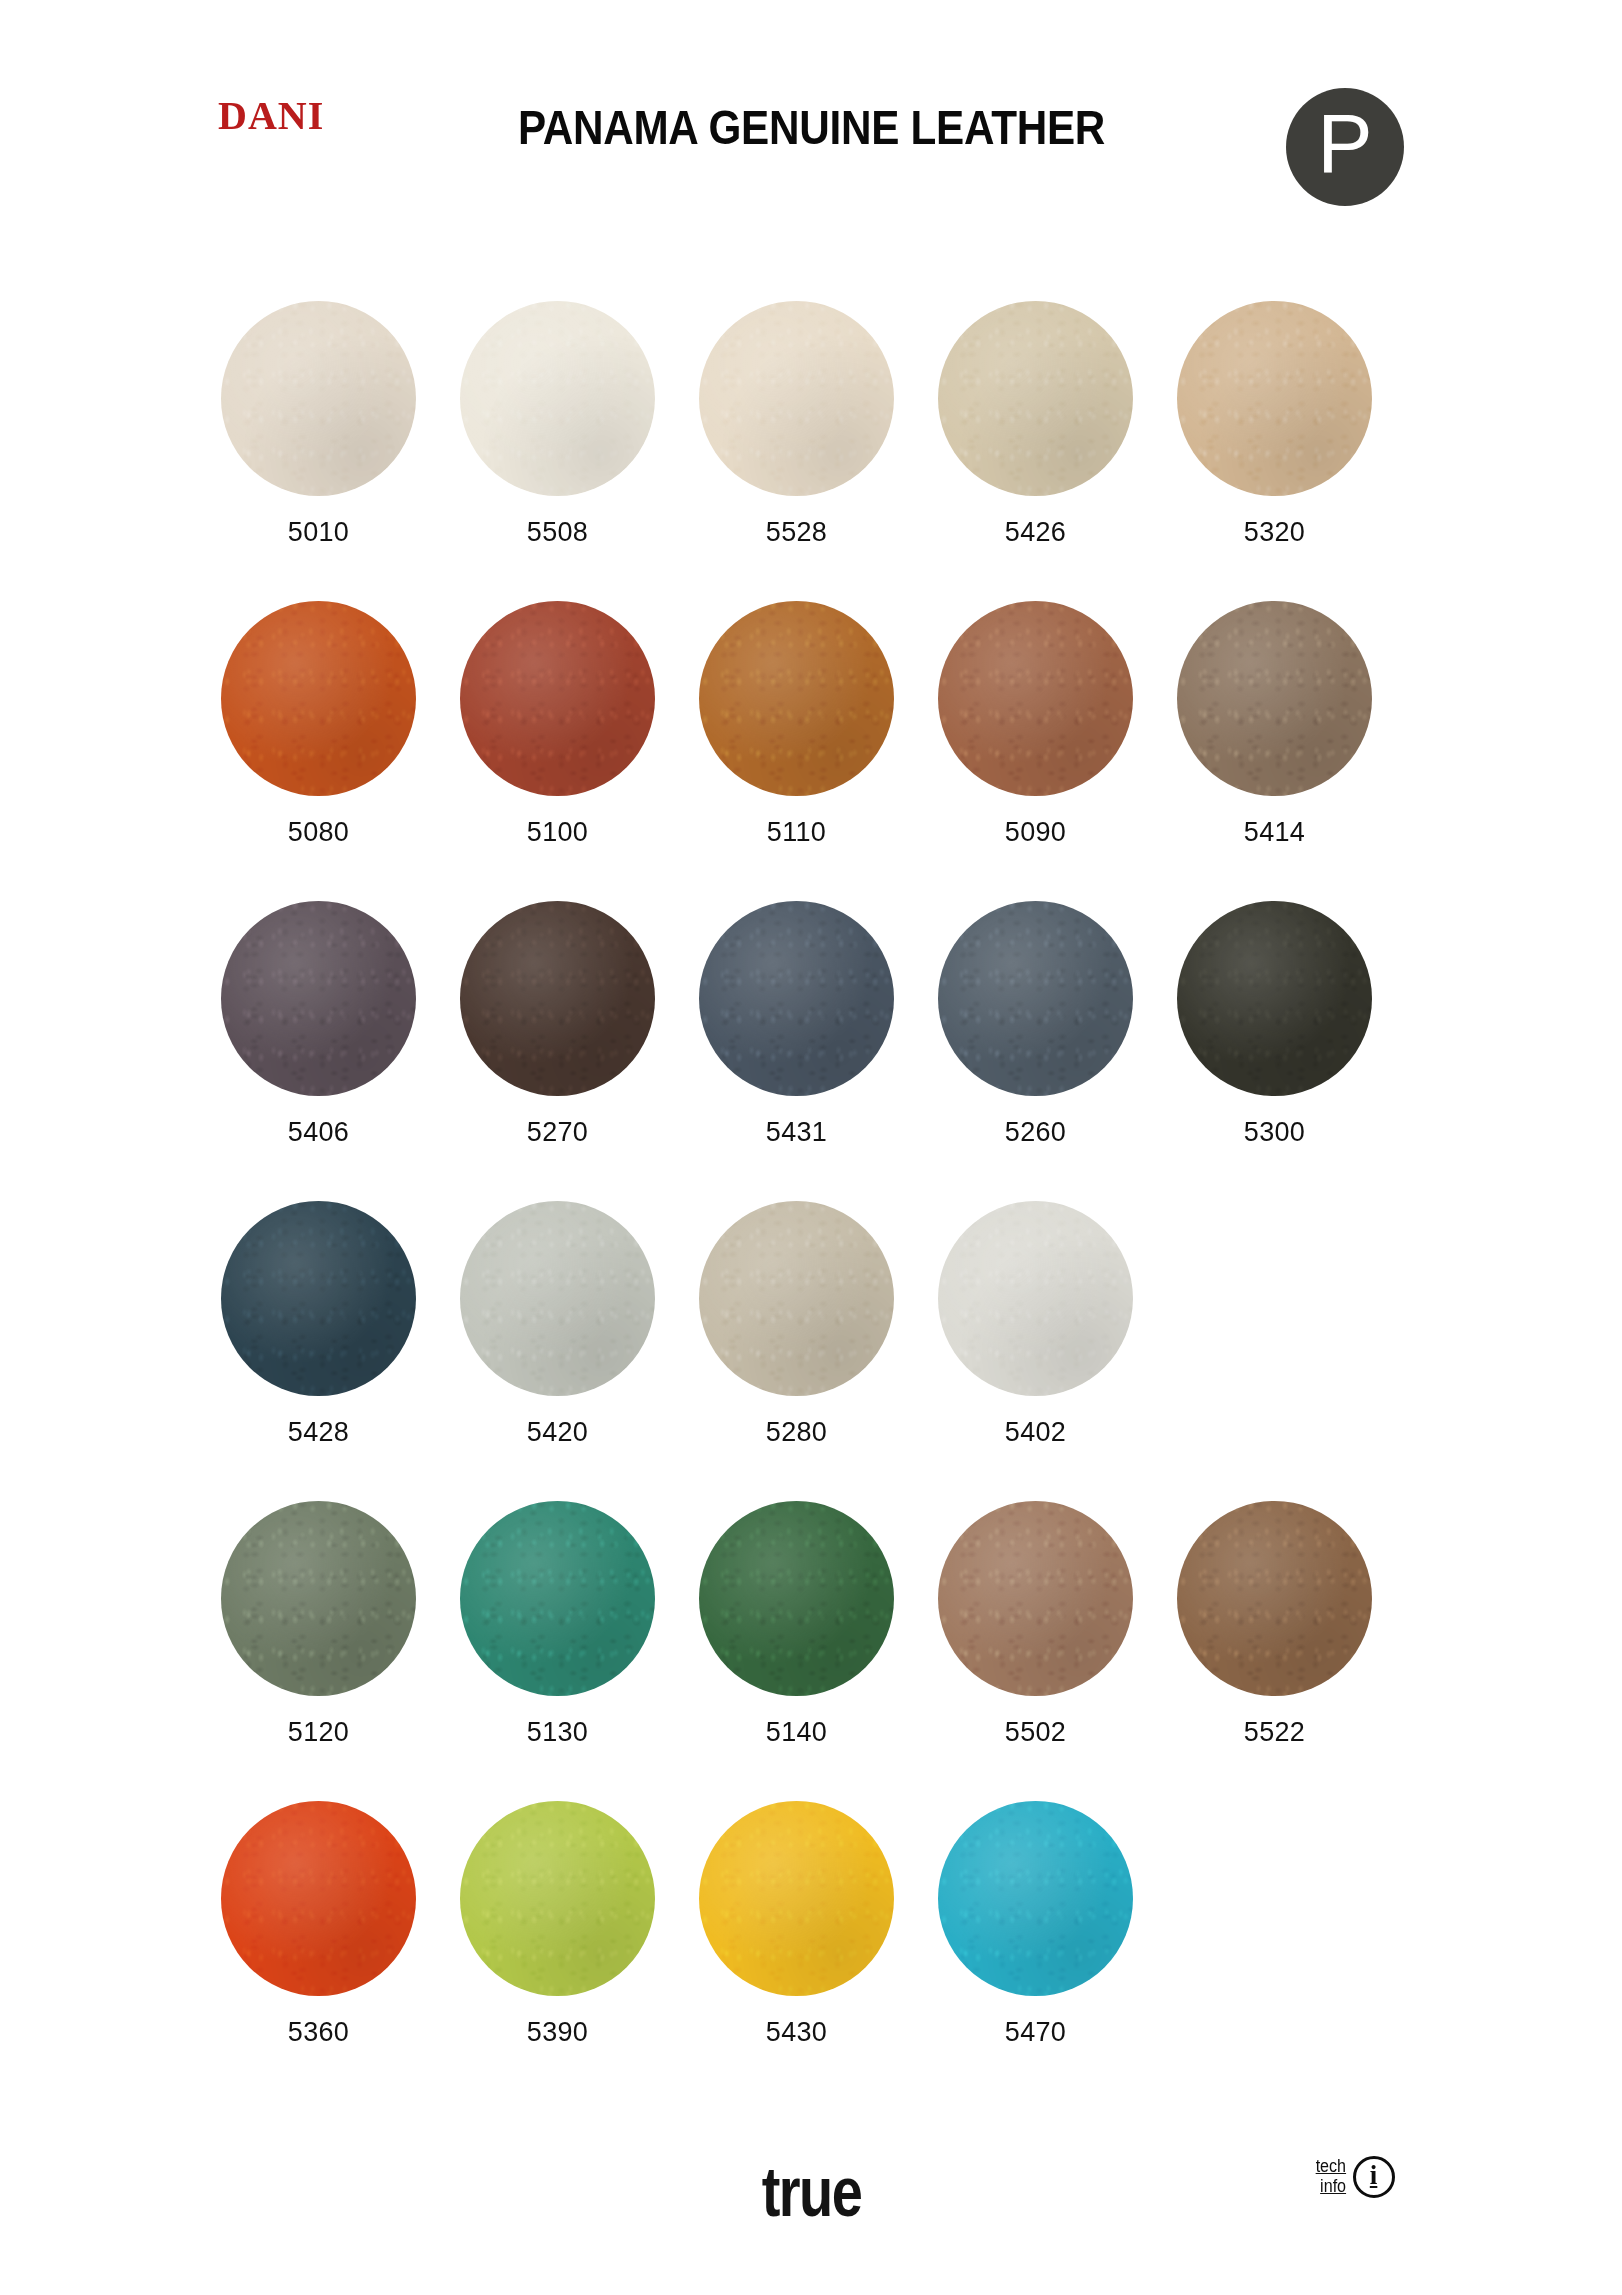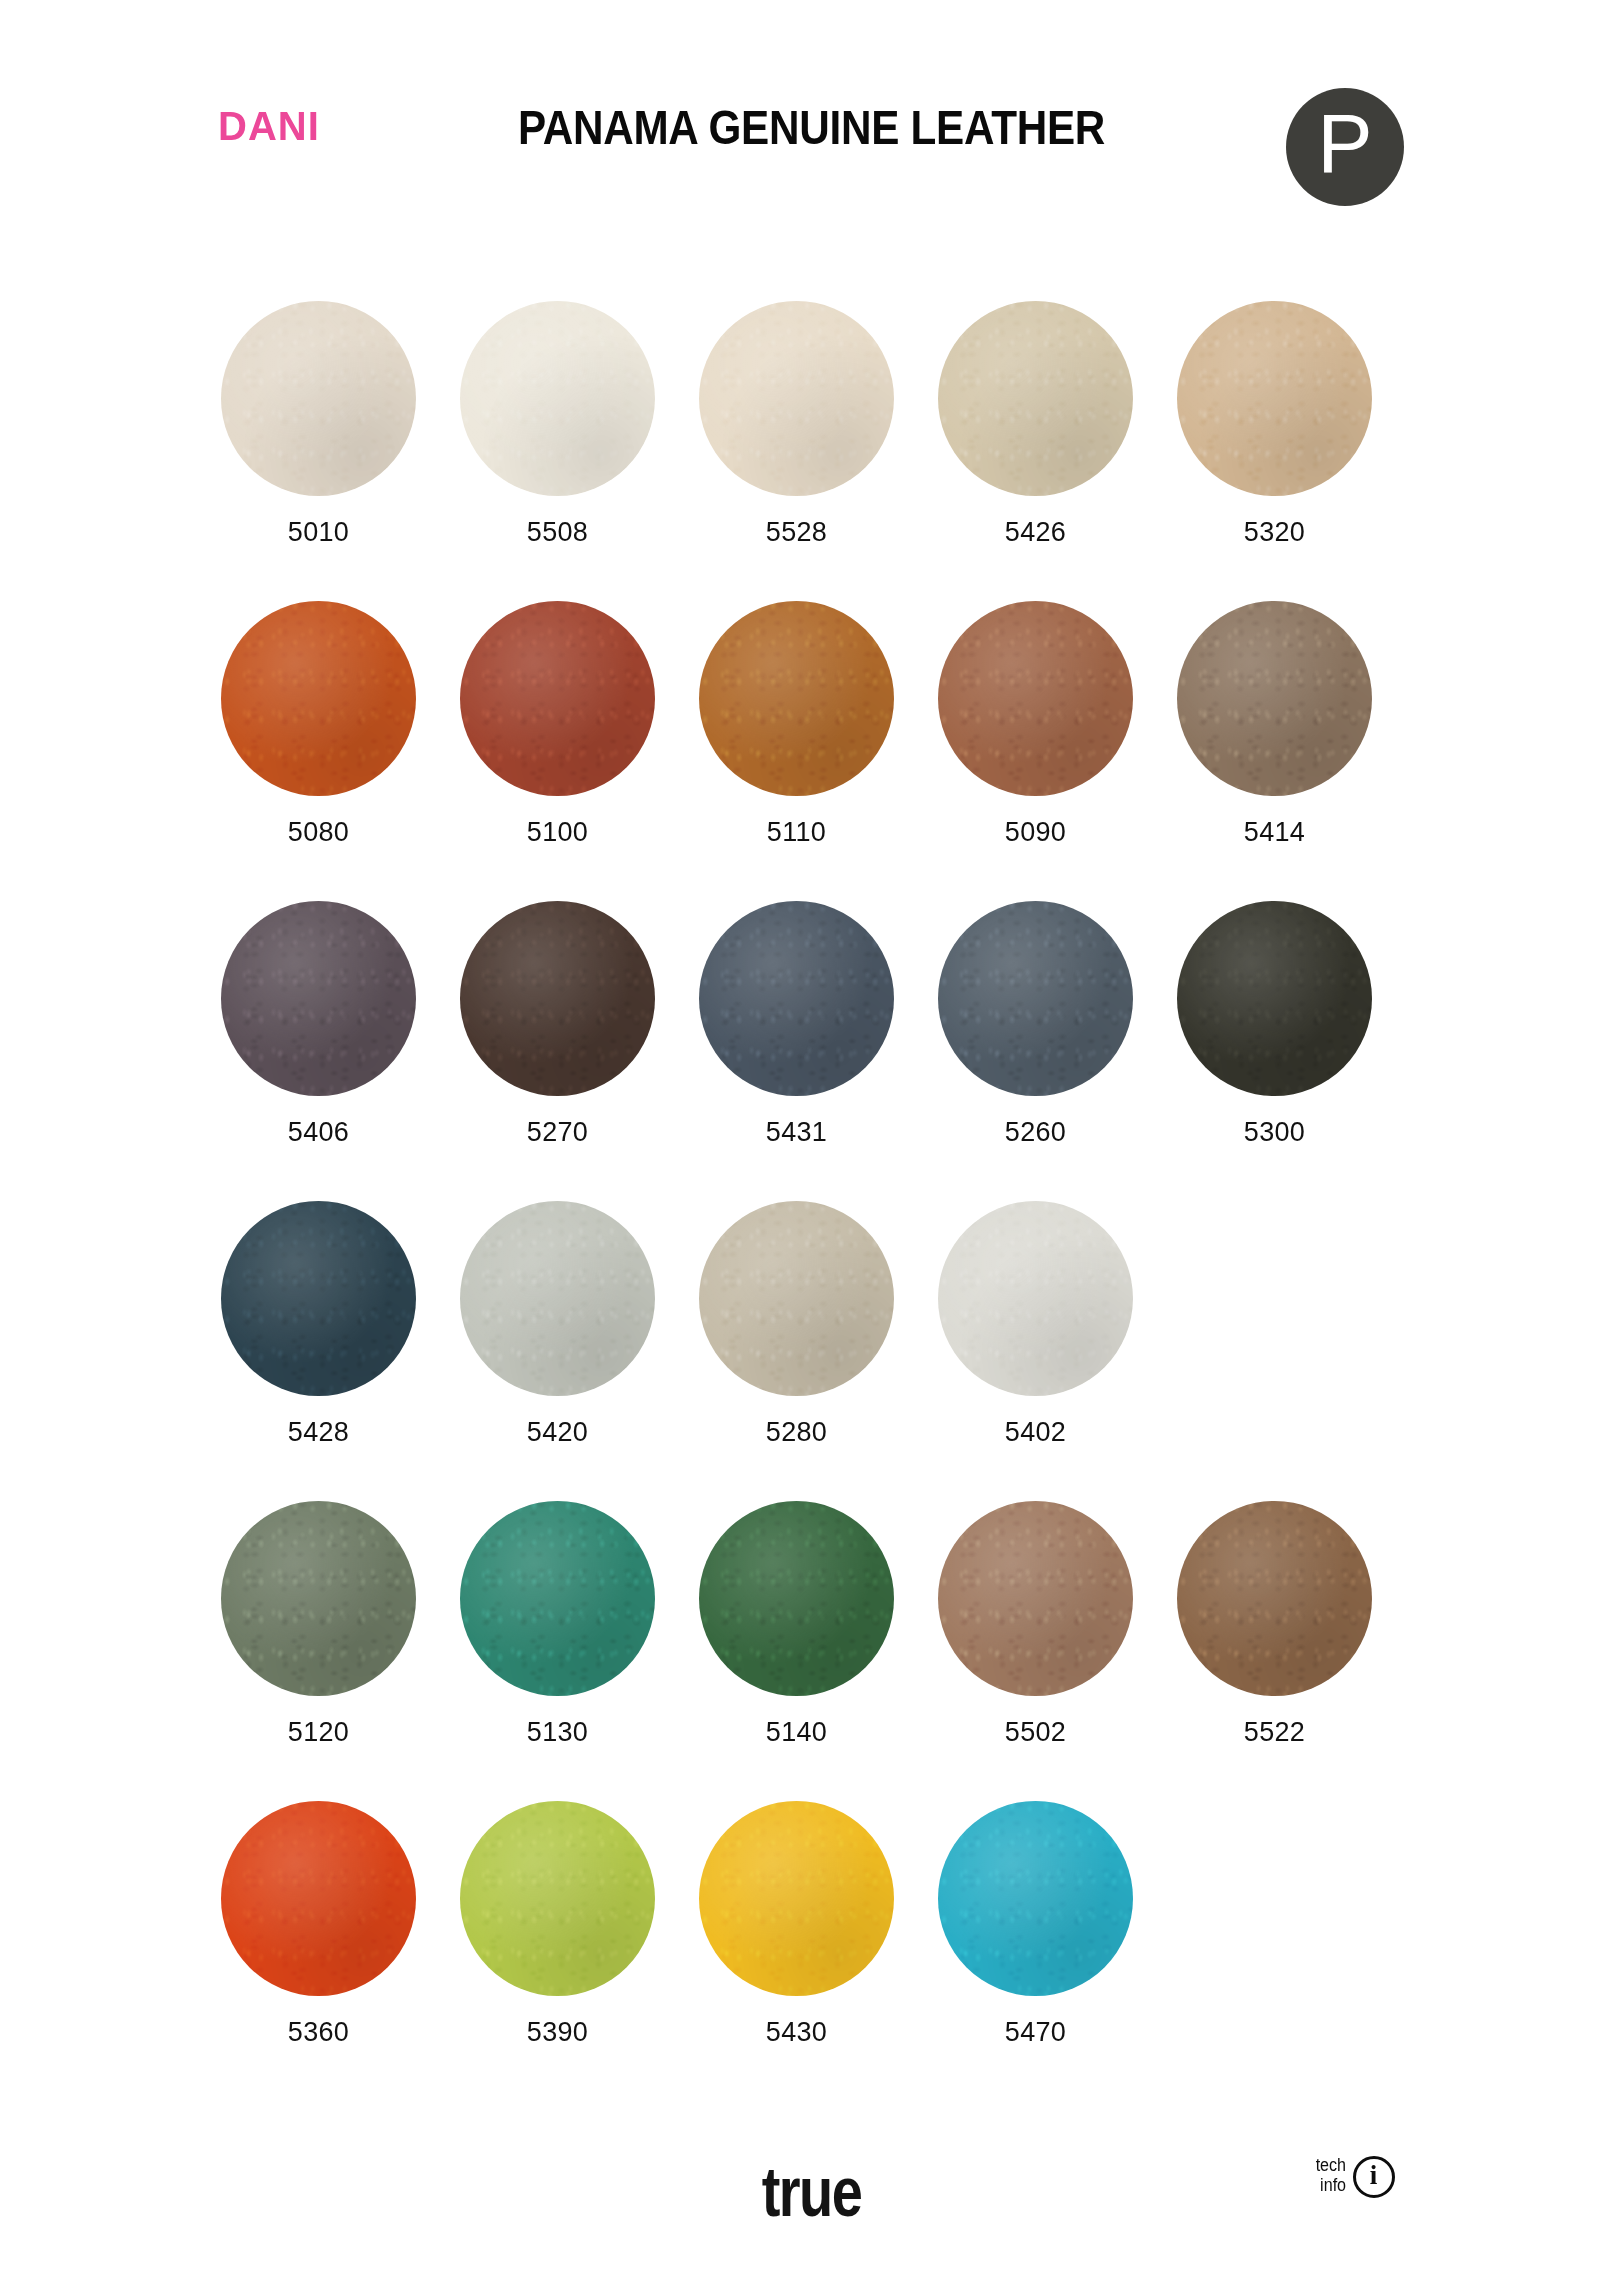--- a/index.html
+++ b/index.html
@@ -28,12 +28,12 @@
   .brand-logo {
     position: absolute;
     left: 218px;
-    top: 106px;
-    font-family: Liberation Sans, sans-serif;
+    top: 96px;
+    font-family: Liberation Serif, serif;
     font-weight: 700;
     font-size: 40px;
     letter-spacing: 1px;
-    color: #ec4899;
+    color: #b91c1c;
     line-height: 1;
   }
   .chart-title {

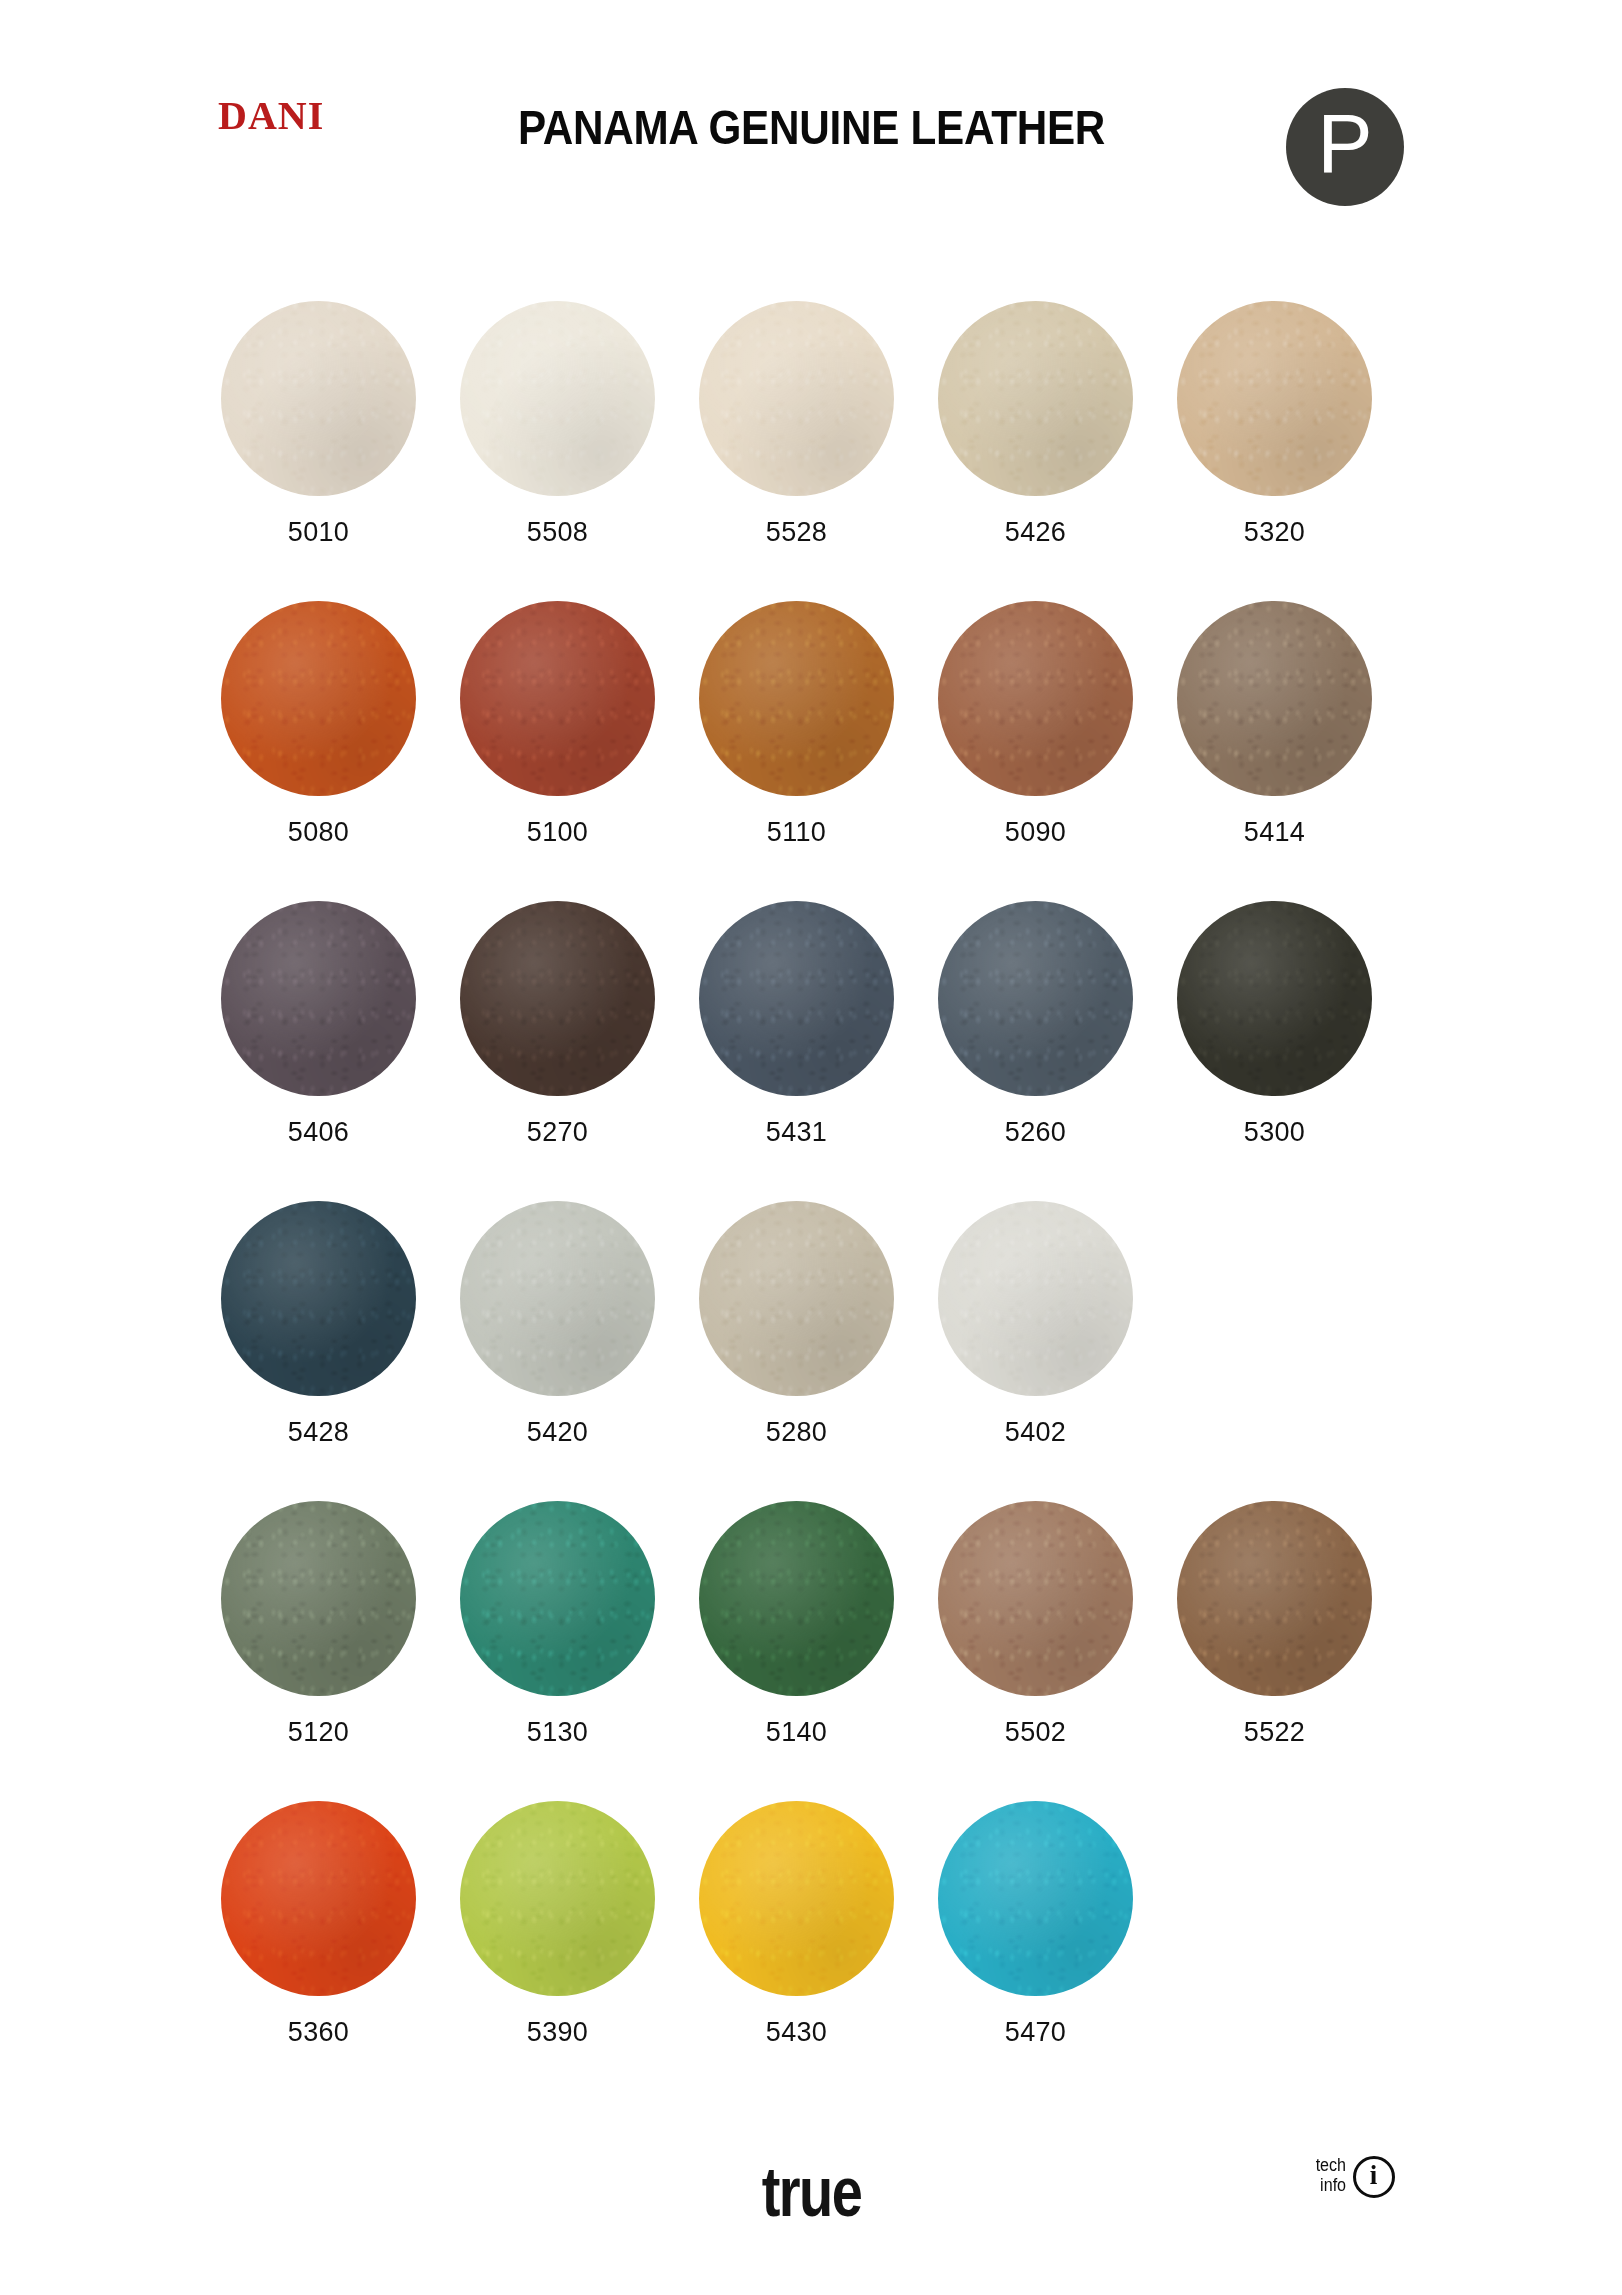--- a/index.html
+++ b/index.html
@@ -169,8 +169,9 @@
     left: 1313px;
     top: 2156px;
     display: flex;
-    align-items: flex-start;
+    align-items: center;
     gap: 6.5px;
+    text-decoration: underline;
   }
   .tech-info-text {
     display: flex;

